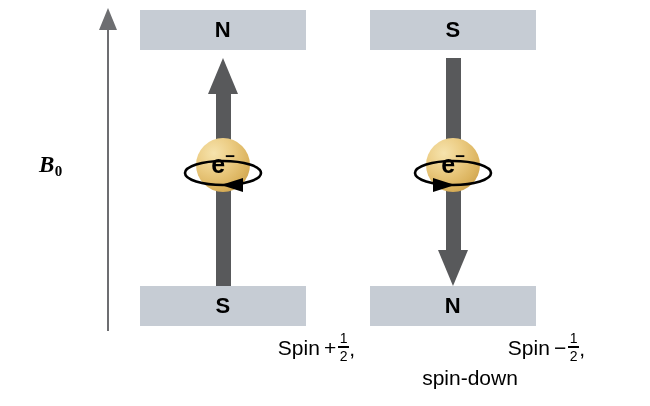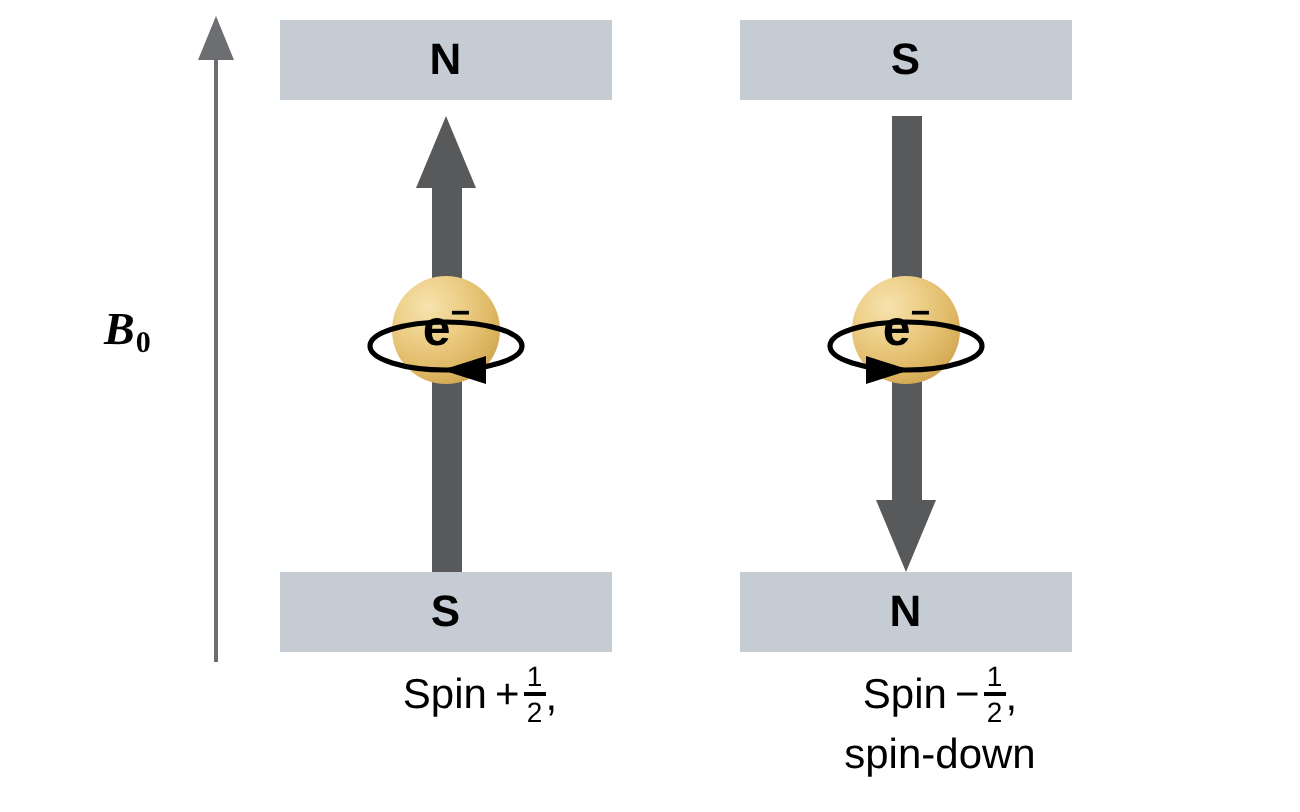--- a/index.html
+++ b/index.html
@@ -37,7 +37,7 @@
   }
   .axis-label {
     position: absolute;
-    left: 52px;
+    left: 39px;
     top: 152px;
     font-family: "Liberation Serif", serif;
     font-weight: bold;

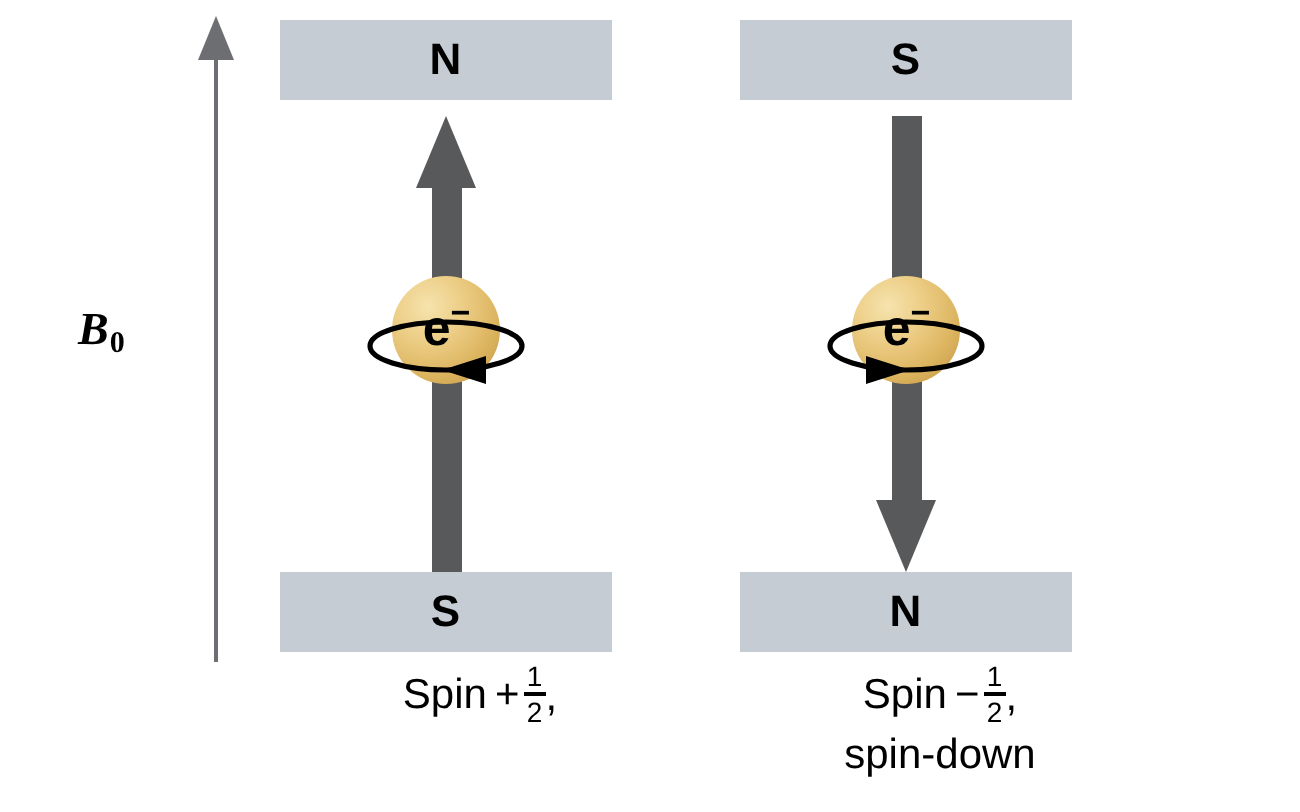--- a/index.html
+++ b/index.html
@@ -183,7 +183,7 @@
   .caption .line1 {
     display: flex;
     align-items: center;
-    justify-content: center;
+    justify-content: flex-end;
     white-space: nowrap;
   }
   .frac {

